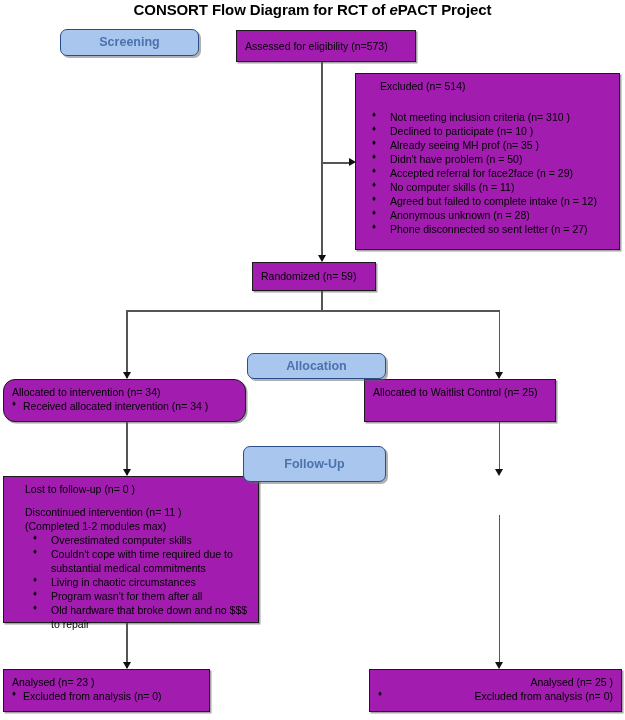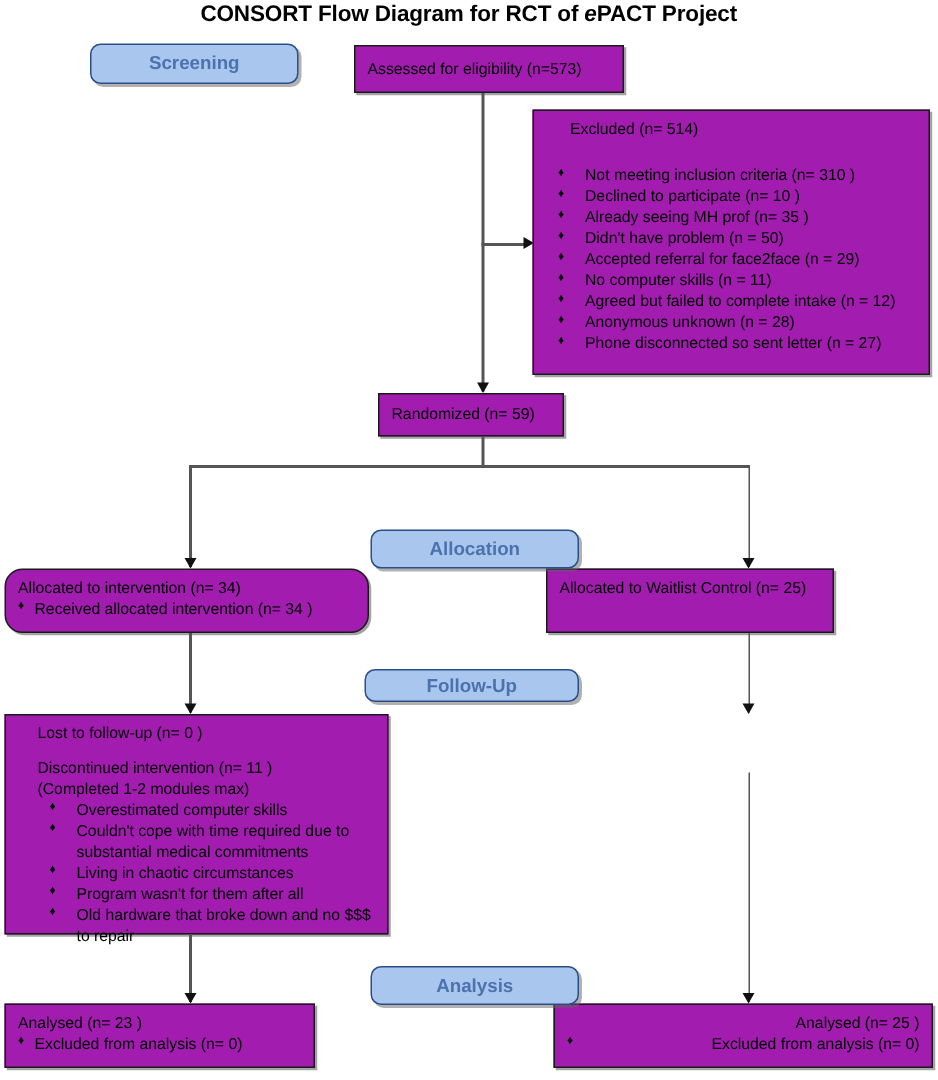--- a/index.html
+++ b/index.html
@@ -132,7 +132,7 @@
     <span>Allocation</span>
   </div>
 
-  <div class="stage" style="left:243px; top:446px; width:143px; height:22px;">
+  <div class="stage" style="left:243px; top:446px; width:143px; height:36px;">
     <span>Follow-Up</span>
   </div>
 

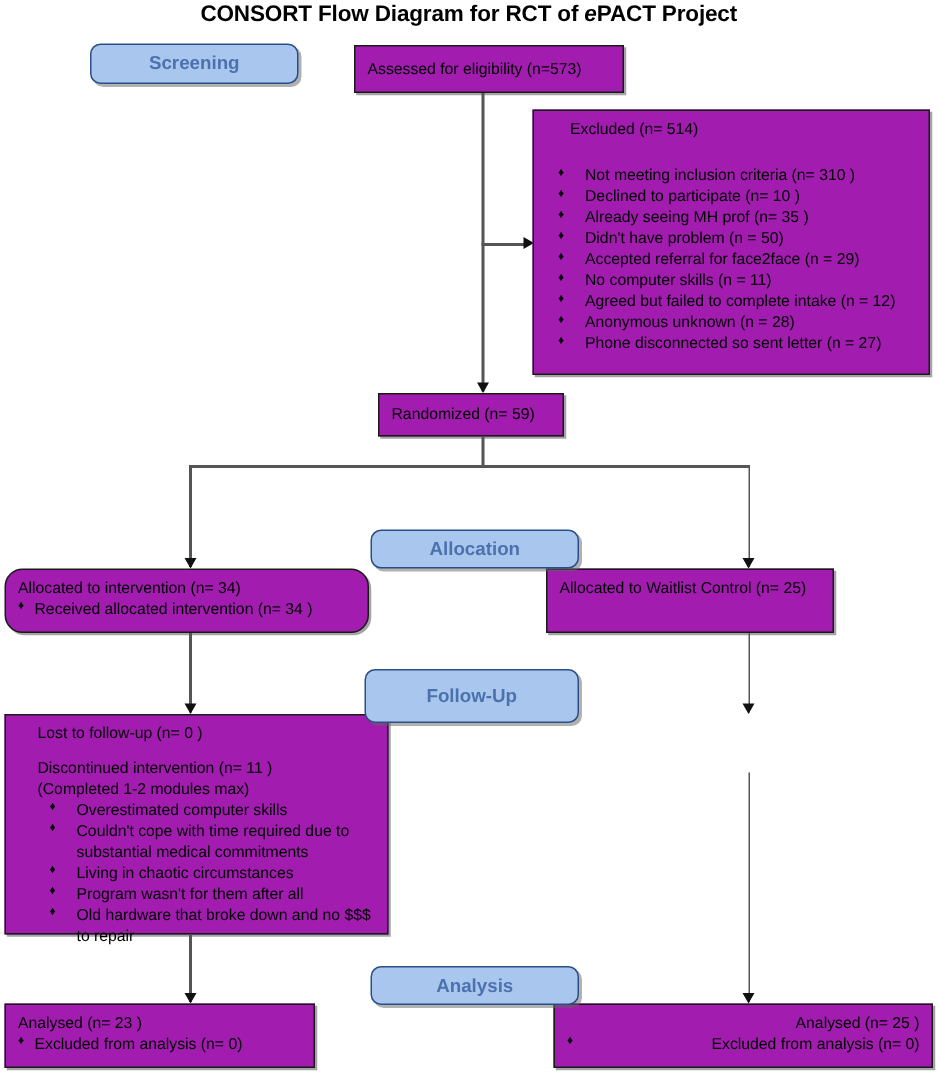--- a/index.html
+++ b/index.html
@@ -136,9 +136,6 @@
     <span>Follow-Up</span>
   </div>
 
-  <div class="stage" style="left:247px; top:644px; width:139px; height:26px;">
-    <span>Analysis</span>
-  </div>
 
   <div class="box" style="left:236px; top:30px; width:180px; height:32px; display:flex; align-items:center;">
     <span class="hdr">Assessed for eligibility (n=573)</span>

